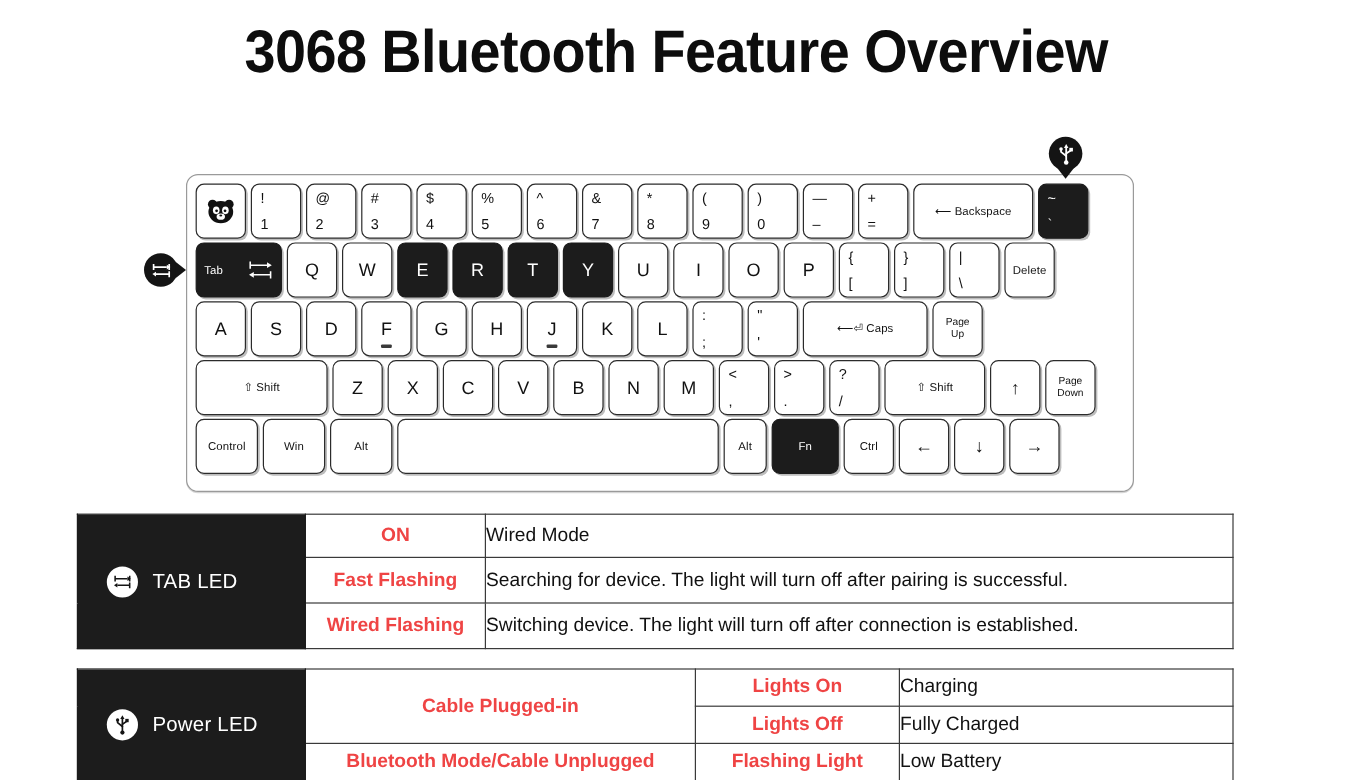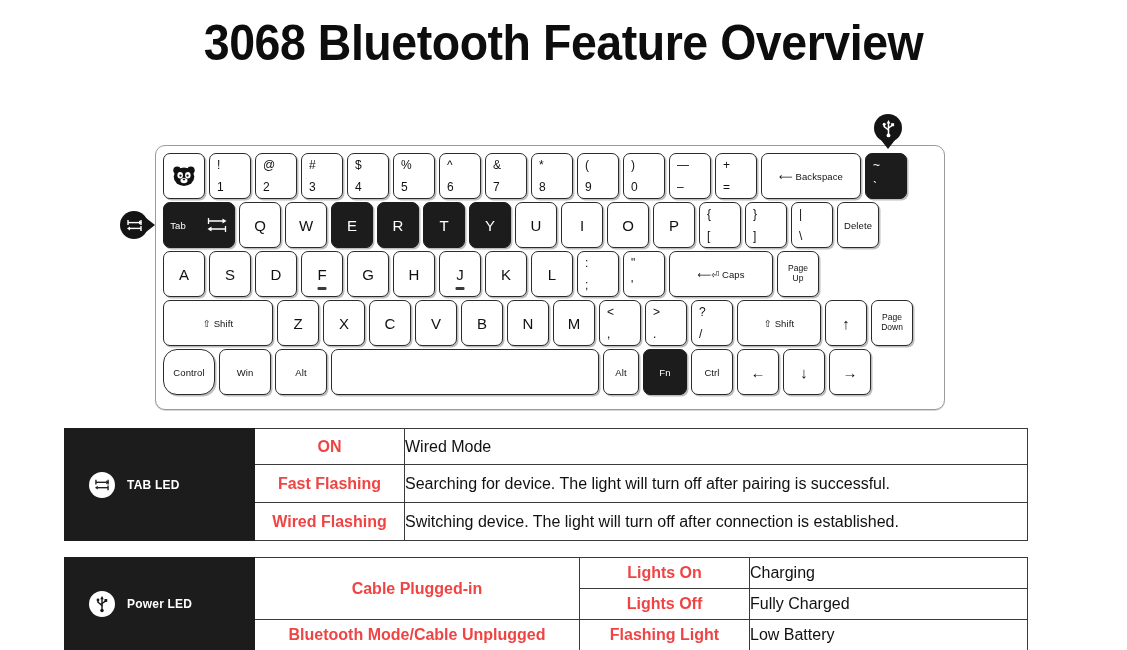--- a/index.html
+++ b/index.html
@@ -85,7 +85,7 @@
   .w-bksp  { width: 100px; }
   .w-enter { width: 104px; }
   .w-space { width: 268px; }
-  .w-ctrl  { width: 52px; border-radius: 14px; }
+  .w-ctrl  { width: 52px; }
   .w-win   { width: 52px; }
   .w-alt   { width: 52px; }
   .w-altr  { width: 36px; }

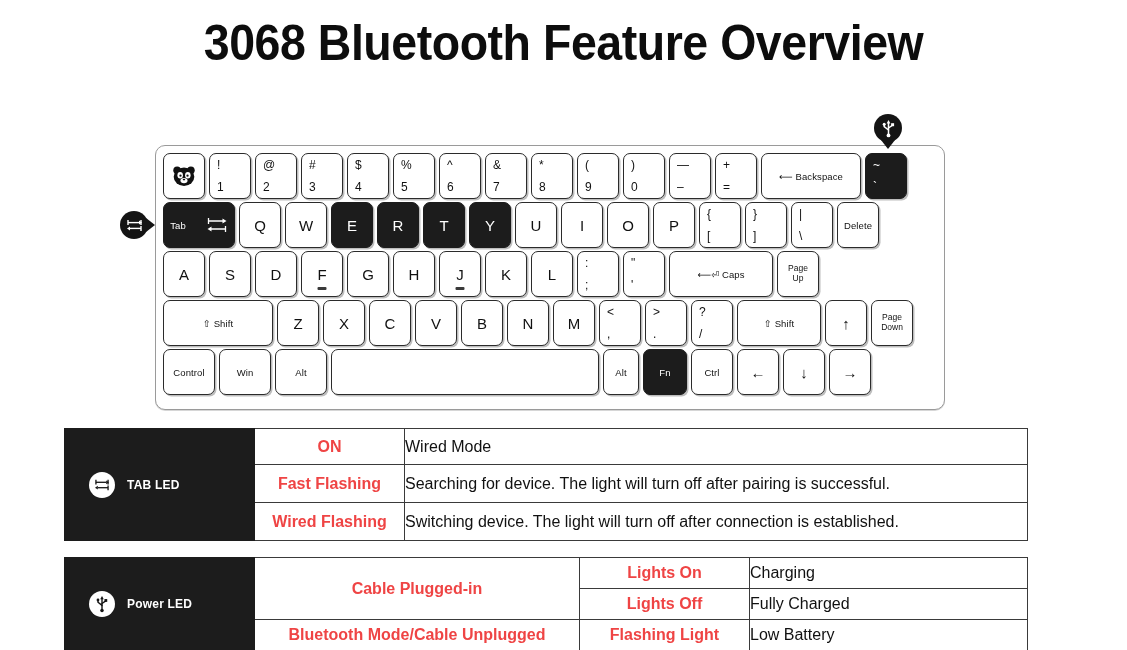--- a/index.html
+++ b/index.html
@@ -89,7 +89,7 @@
   .w-win   { width: 52px; }
   .w-alt   { width: 52px; }
   .w-altr  { width: 36px; }
-  .w-fn    { width: 44px; }
+  .w-fn    { width: 56px; }
   .w-ctrlr { width: 42px; }
 
   

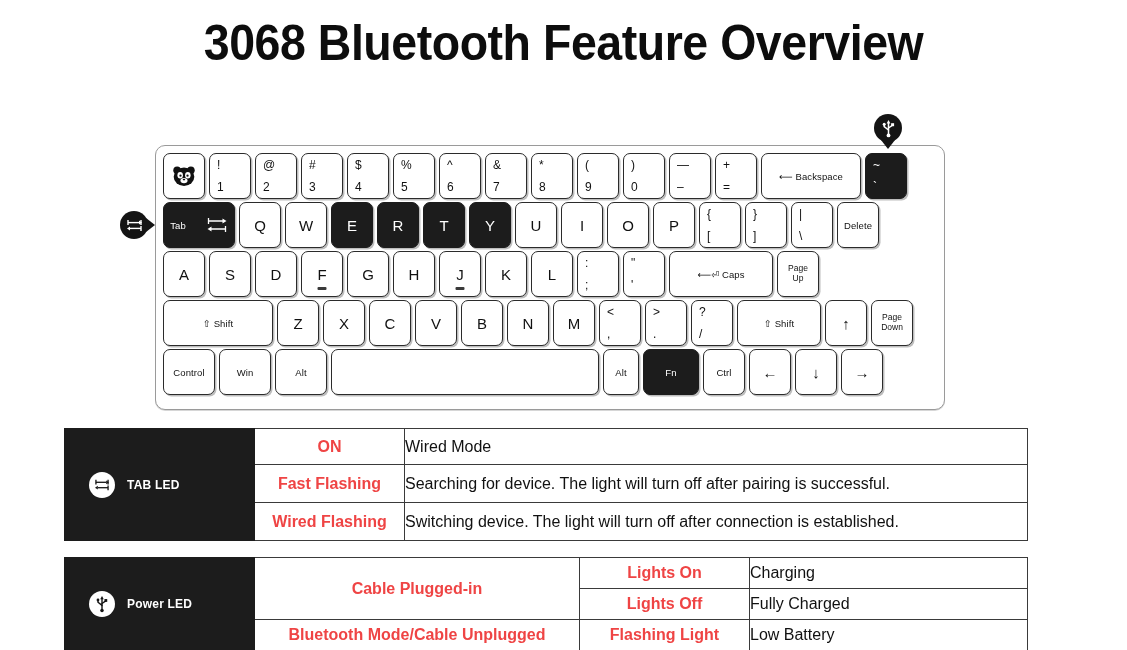--- a/index.html
+++ b/index.html
@@ -144,7 +144,7 @@
     width: 26px; height: 26px; background: #ffffff; border-radius: 50%;
     display: flex; align-items: center; justify-content: center; flex: 0 0 auto;
   }
-  .lbl-text { font-size: 12px; font-weight: 700; letter-spacing: 0.2px; }
+  .lbl-text { font-size: 17px; font-weight: 400; letter-spacing: 0.2px; }
   .c-mid { text-align: center; font-size: 16px; font-weight: 700; color: #ef4444; padding: 0 6px; }
   .c-desc { text-align: left; font-size: 16px; color: #111; padding-left: 10px; }
 

